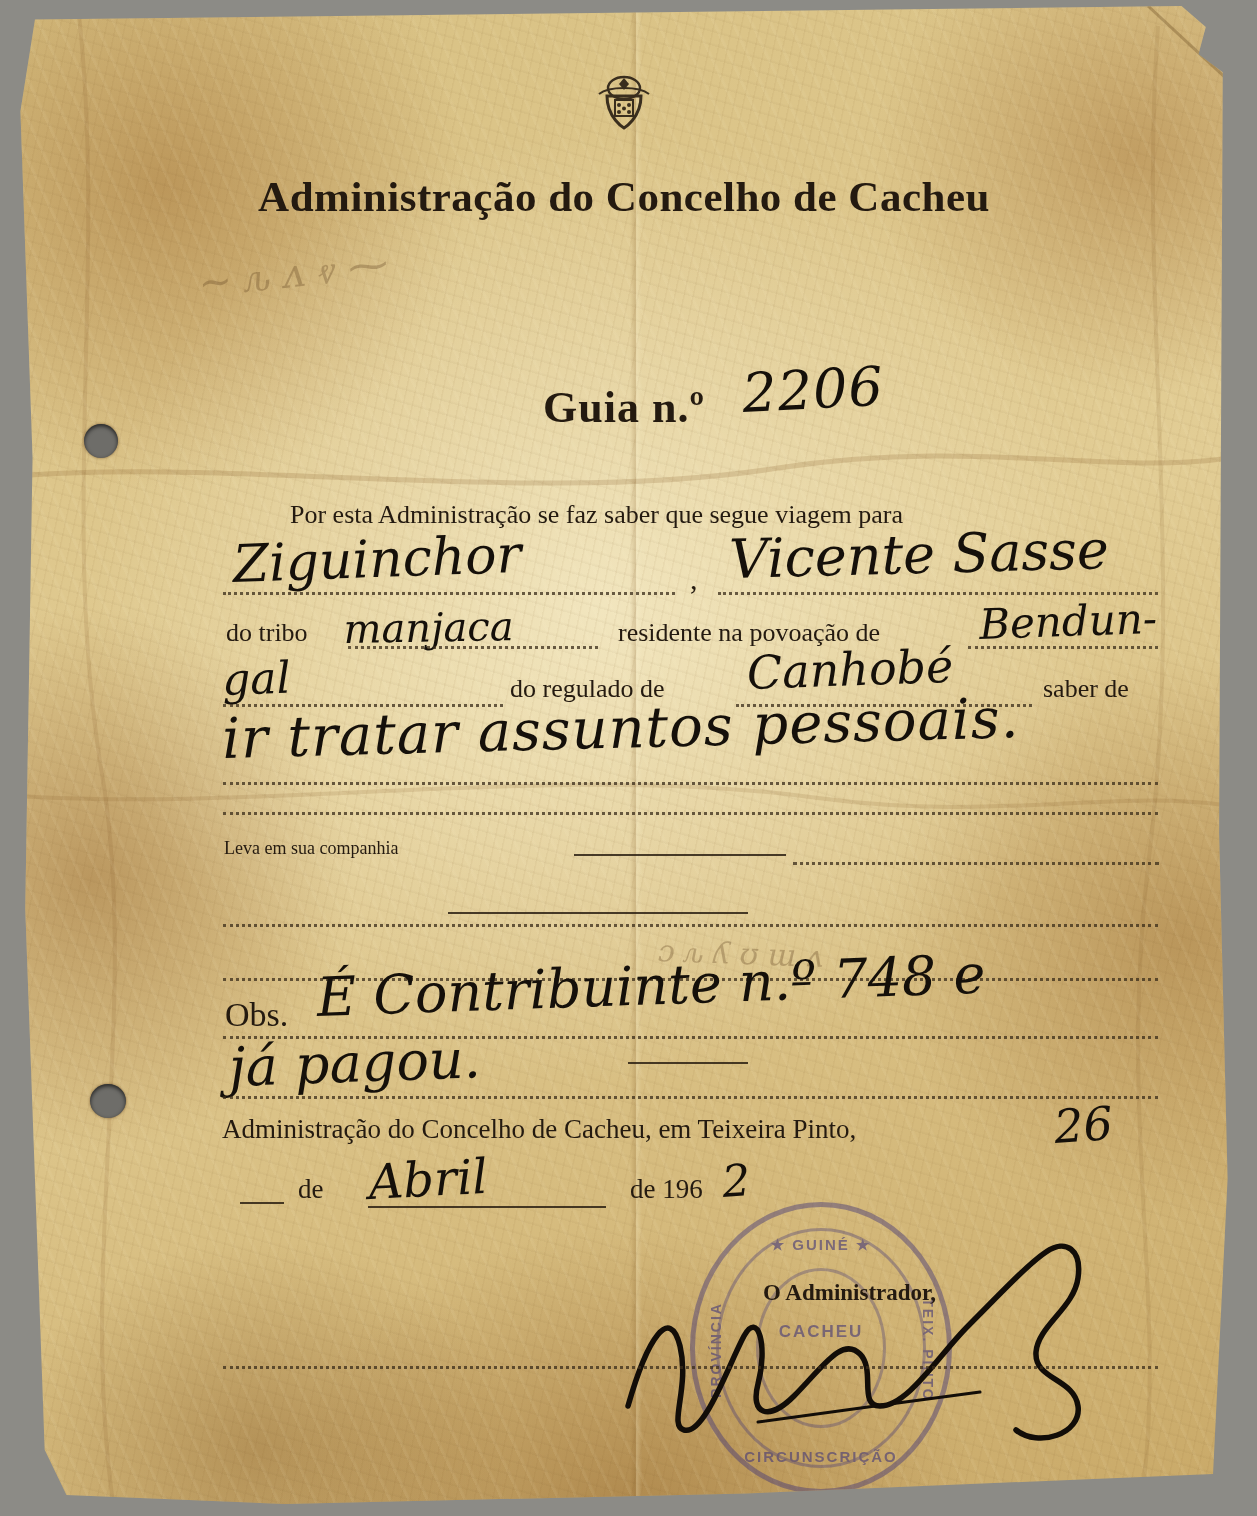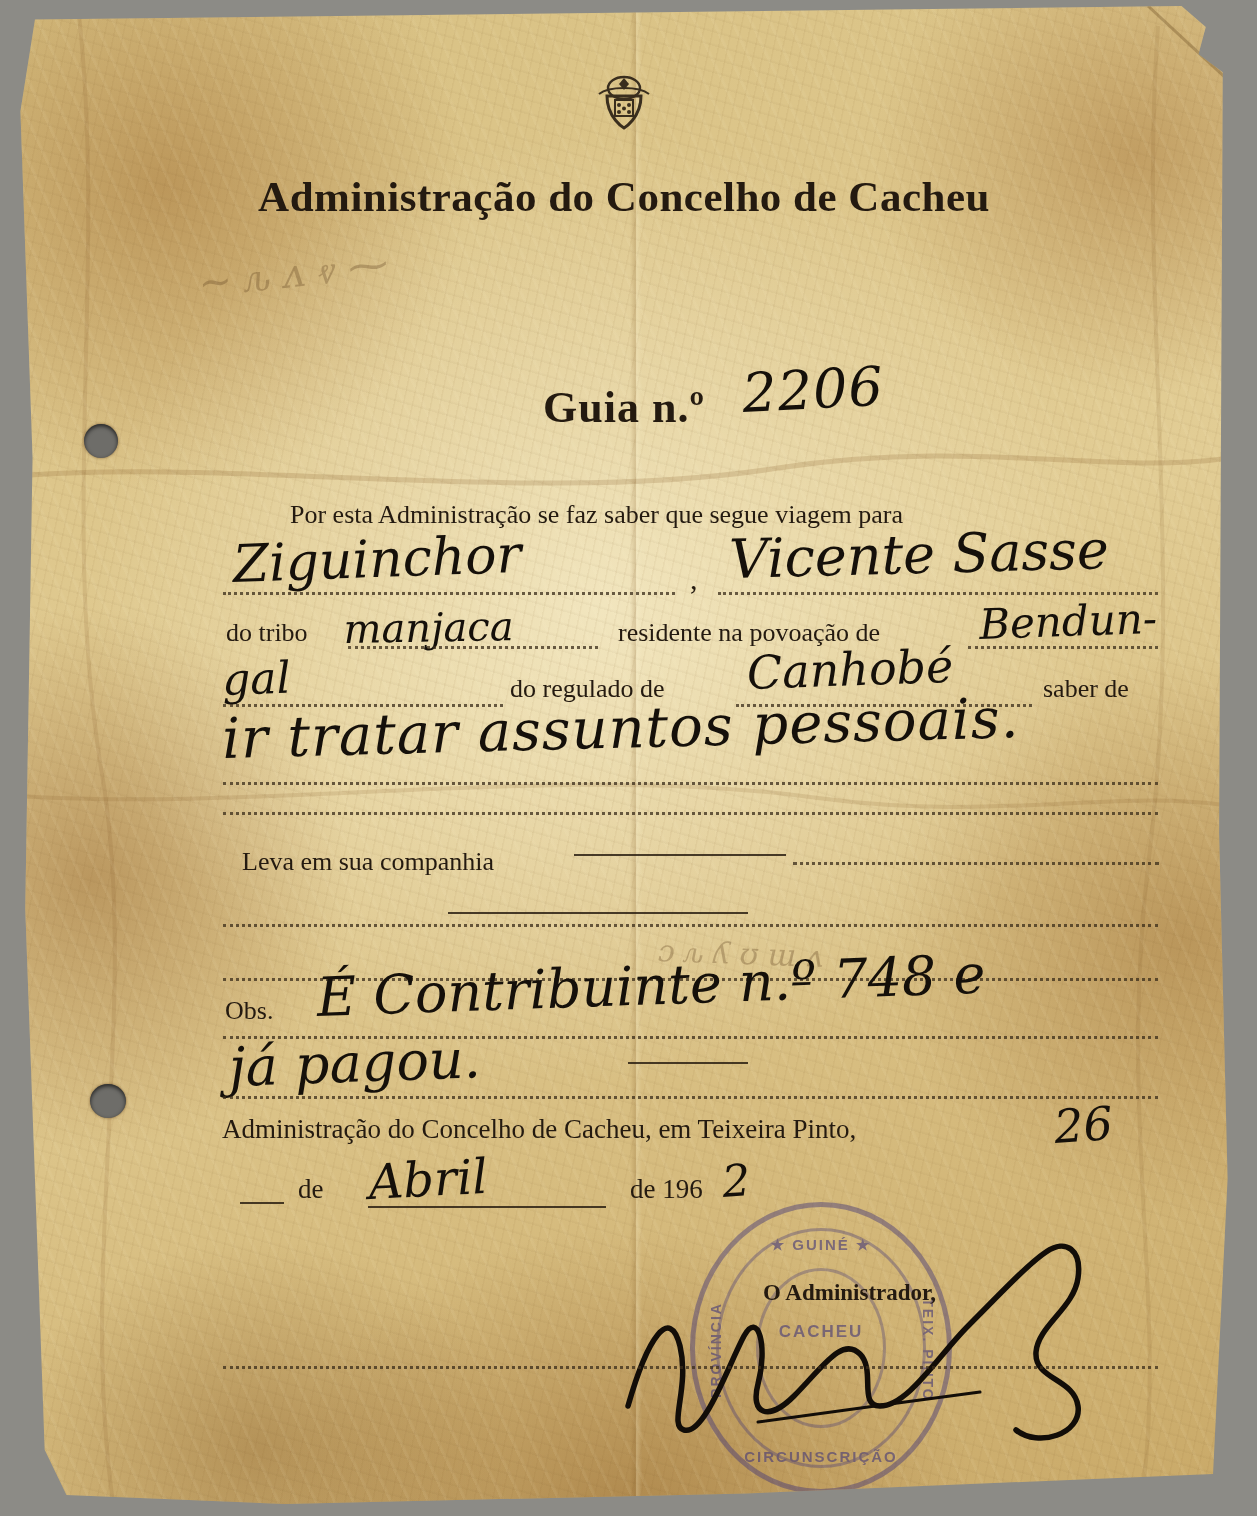--- a/index.html
+++ b/index.html
@@ -120,7 +120,7 @@
   .p-resid { top: 612px; left: 600px; font-size: 26px; }
   .p-reg   { top: 668px; left: 492px; font-size: 26px; }
   .p-afim  { top: 668px; left: 1025px; font-size: 26px; }
-  .p-leva  { top: 832px; left: 224px; font-size: 26px; margin-top: 9px; }
+  .p-leva  { top: 832px; left: 206px; font-size: 18px; }
   .p-obs   { top: 990px; left: 207px; font-size: 26px; }
   .p-admin { top: 1108px; left: 204px; font-size: 27px; }
   .p-de1   { top: 1168px; left: 280px; font-size: 27px; }

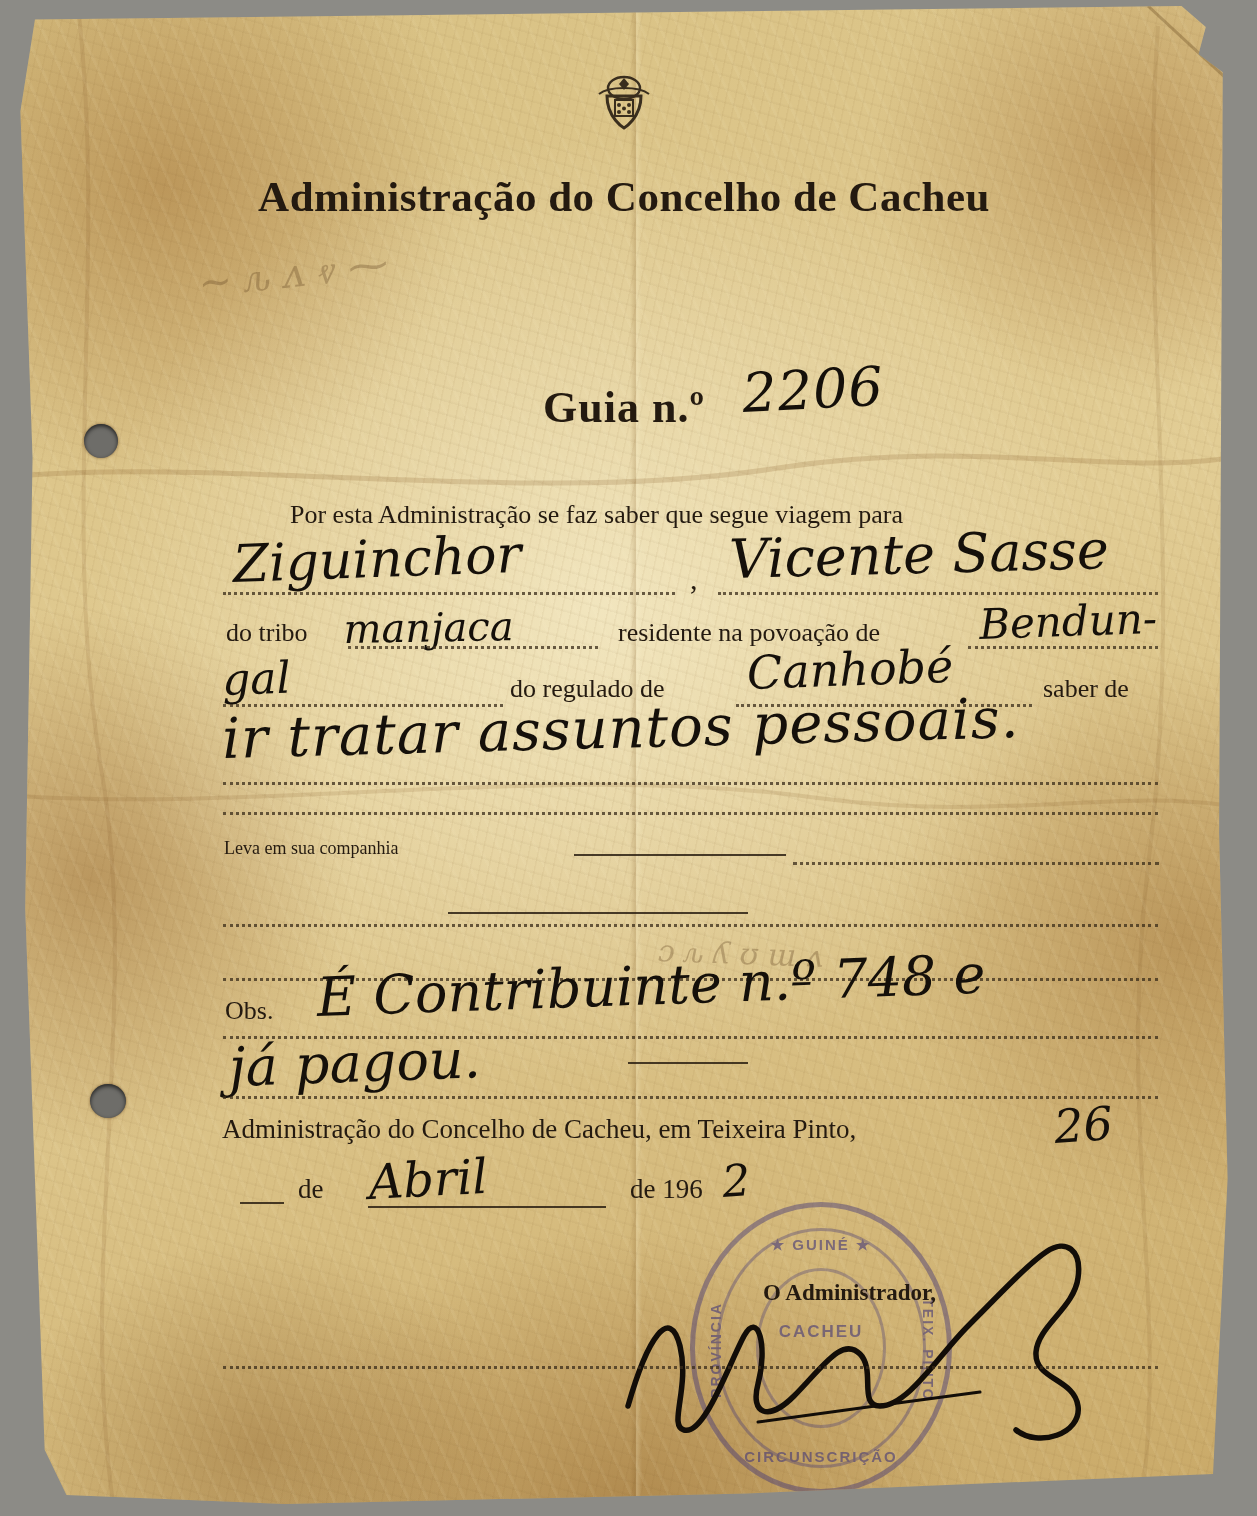--- a/index.html
+++ b/index.html
@@ -121,7 +121,7 @@
   .p-reg   { top: 668px; left: 492px; font-size: 26px; }
   .p-afim  { top: 668px; left: 1025px; font-size: 26px; }
   .p-leva  { top: 832px; left: 206px; font-size: 18px; }
-  .p-obs   { top: 990px; left: 207px; font-size: 26px; }
+  .p-obs   { top: 990px; left: 207px; font-size: 34px; }
   .p-admin { top: 1108px; left: 204px; font-size: 27px; }
   .p-de1   { top: 1168px; left: 280px; font-size: 27px; }
   .p-de2   { top: 1168px; left: 612px; font-size: 27px; }

